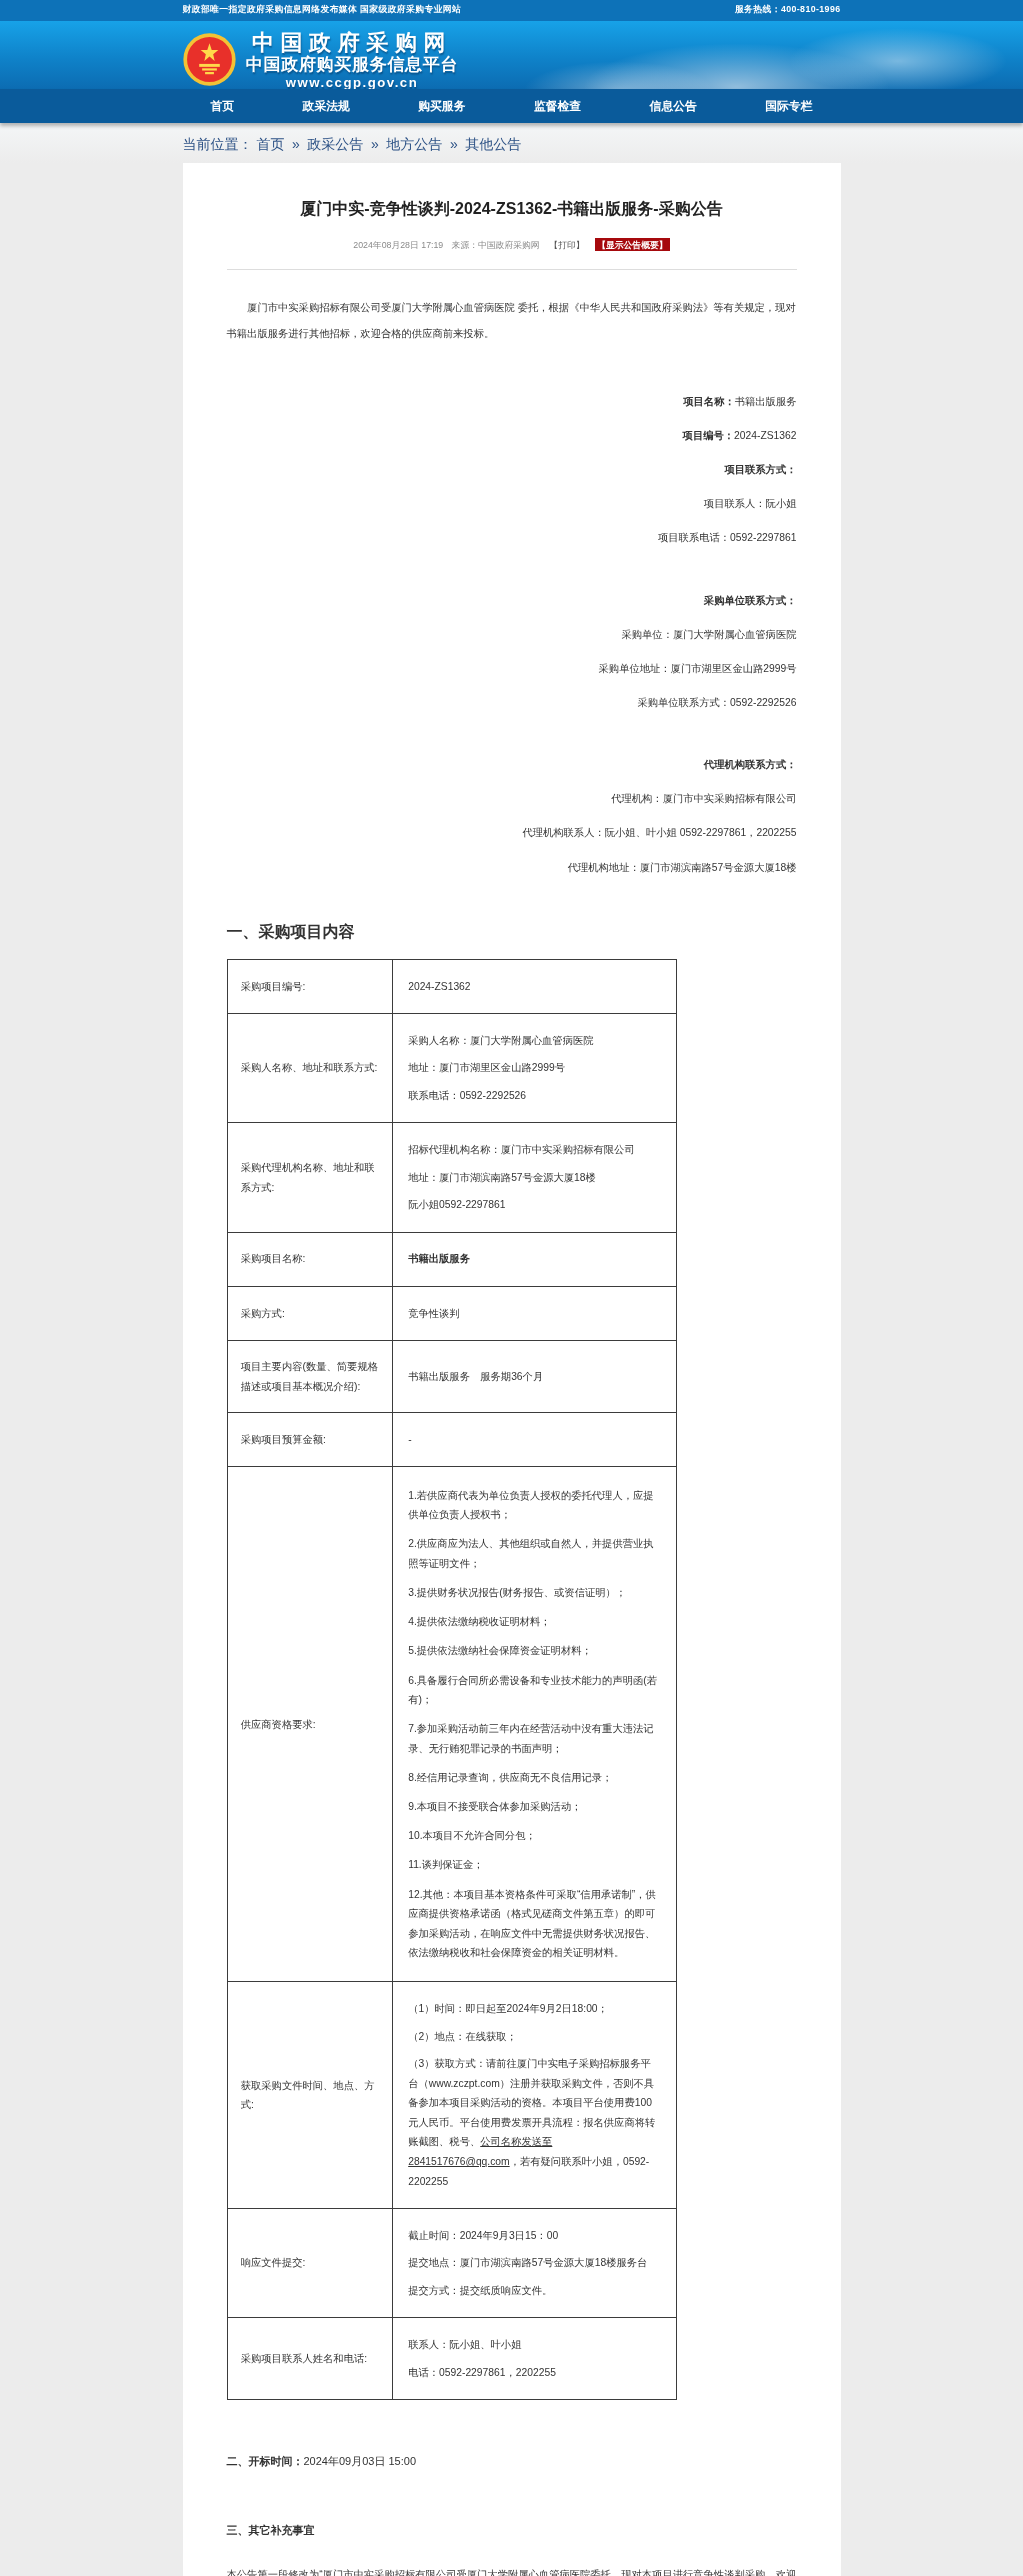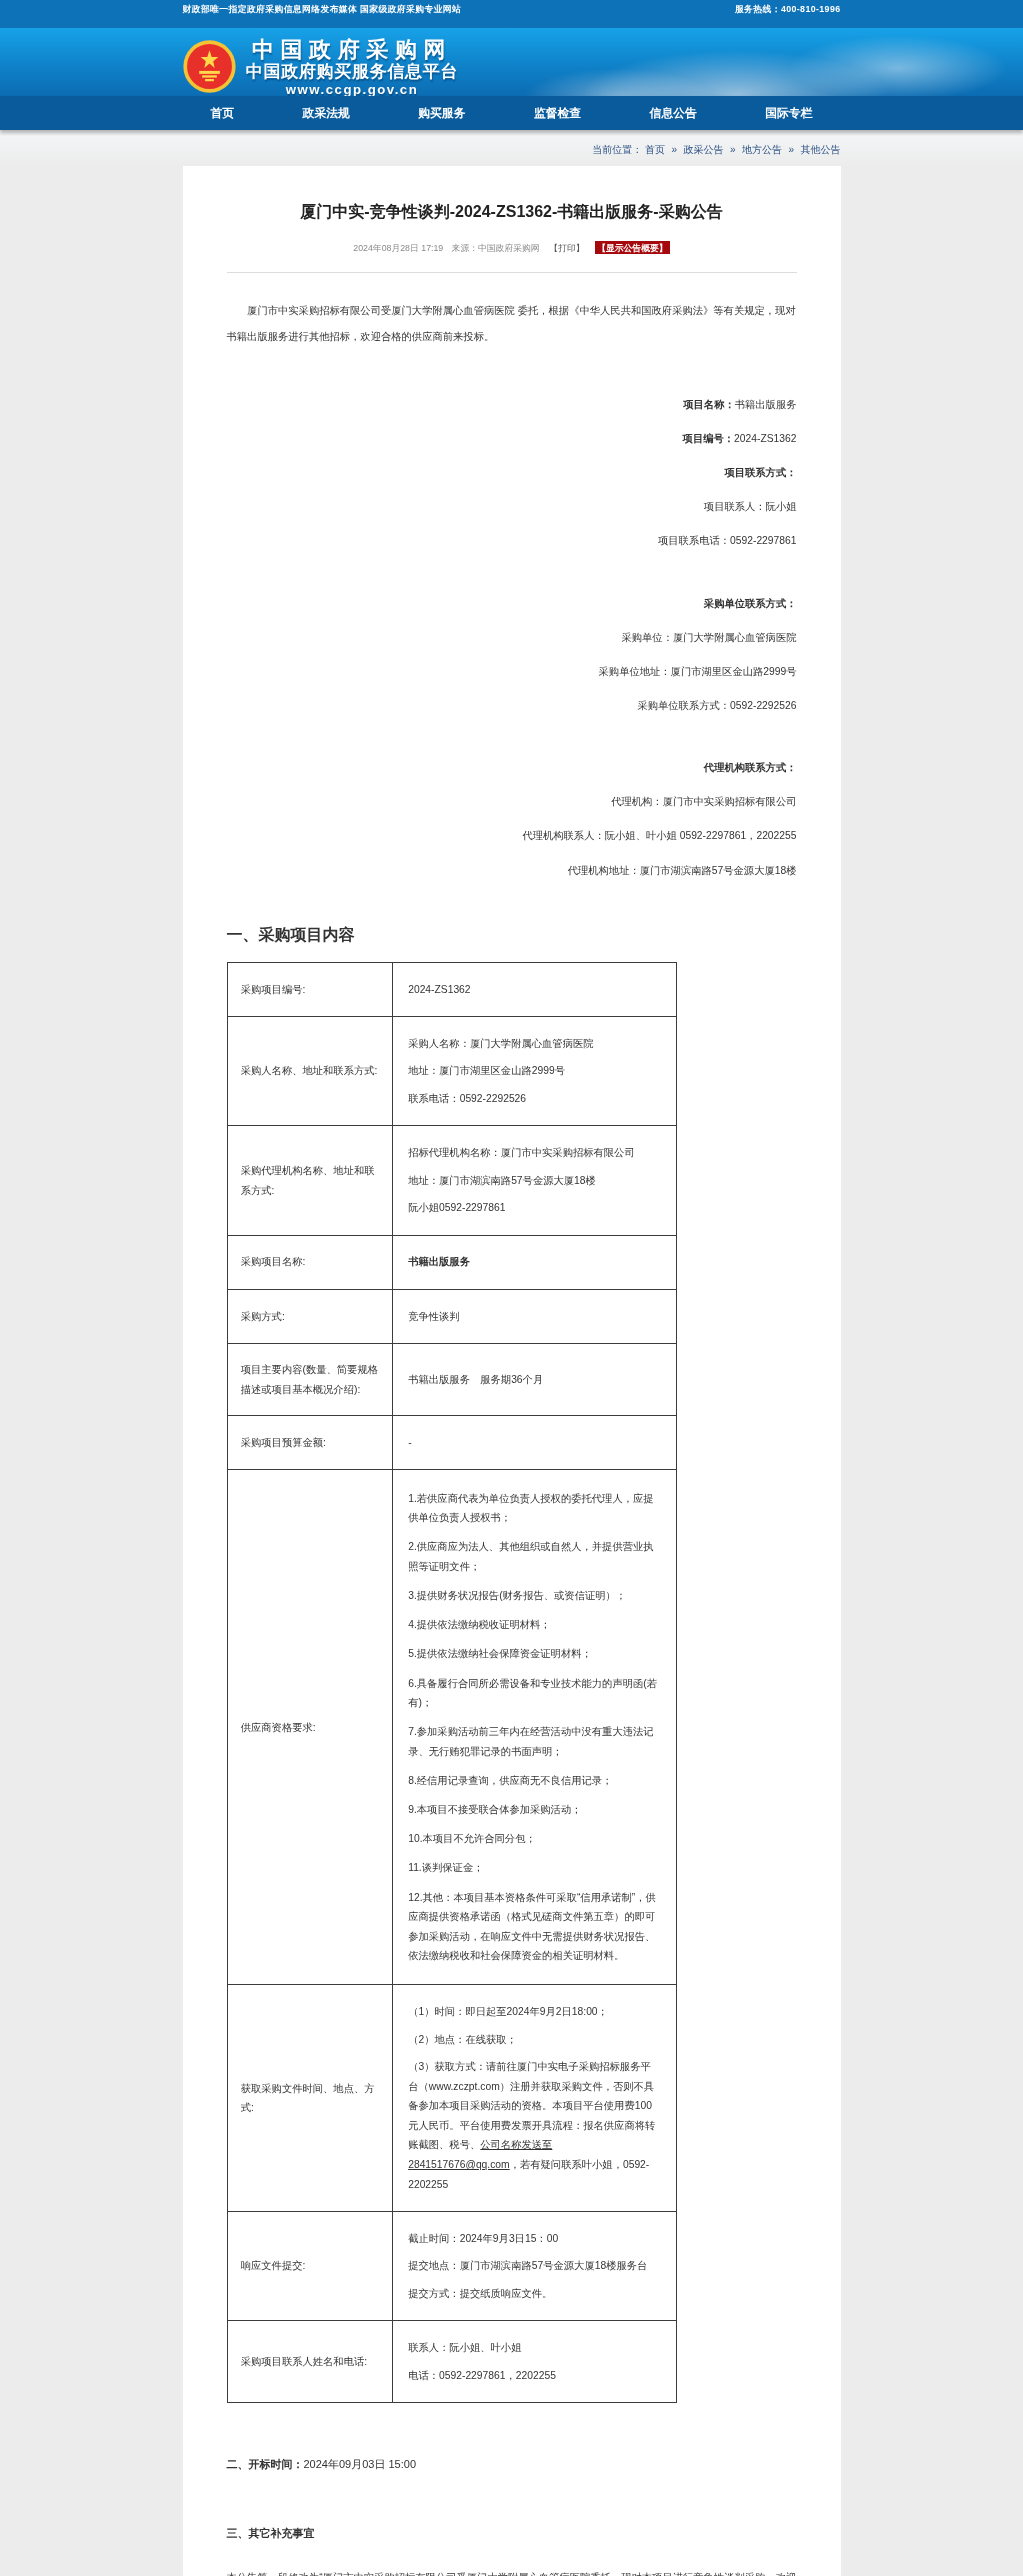--- a/index.html
+++ b/index.html
@@ -7,7 +7,7 @@
   .inner{width:658px;margin:0 auto;}
 
   
-  .topbar{height:28px;background:#0d72b8;}
+  .topbar{height:21px;background:#0d72b8;}
   .topbar .inner{display:flex;justify-content:space-between;align-items:center;height:20.6px;}
   .topbar span{color:#fff;font-size:8.8px;font-weight:bold;letter-spacing:0.4px;}
 

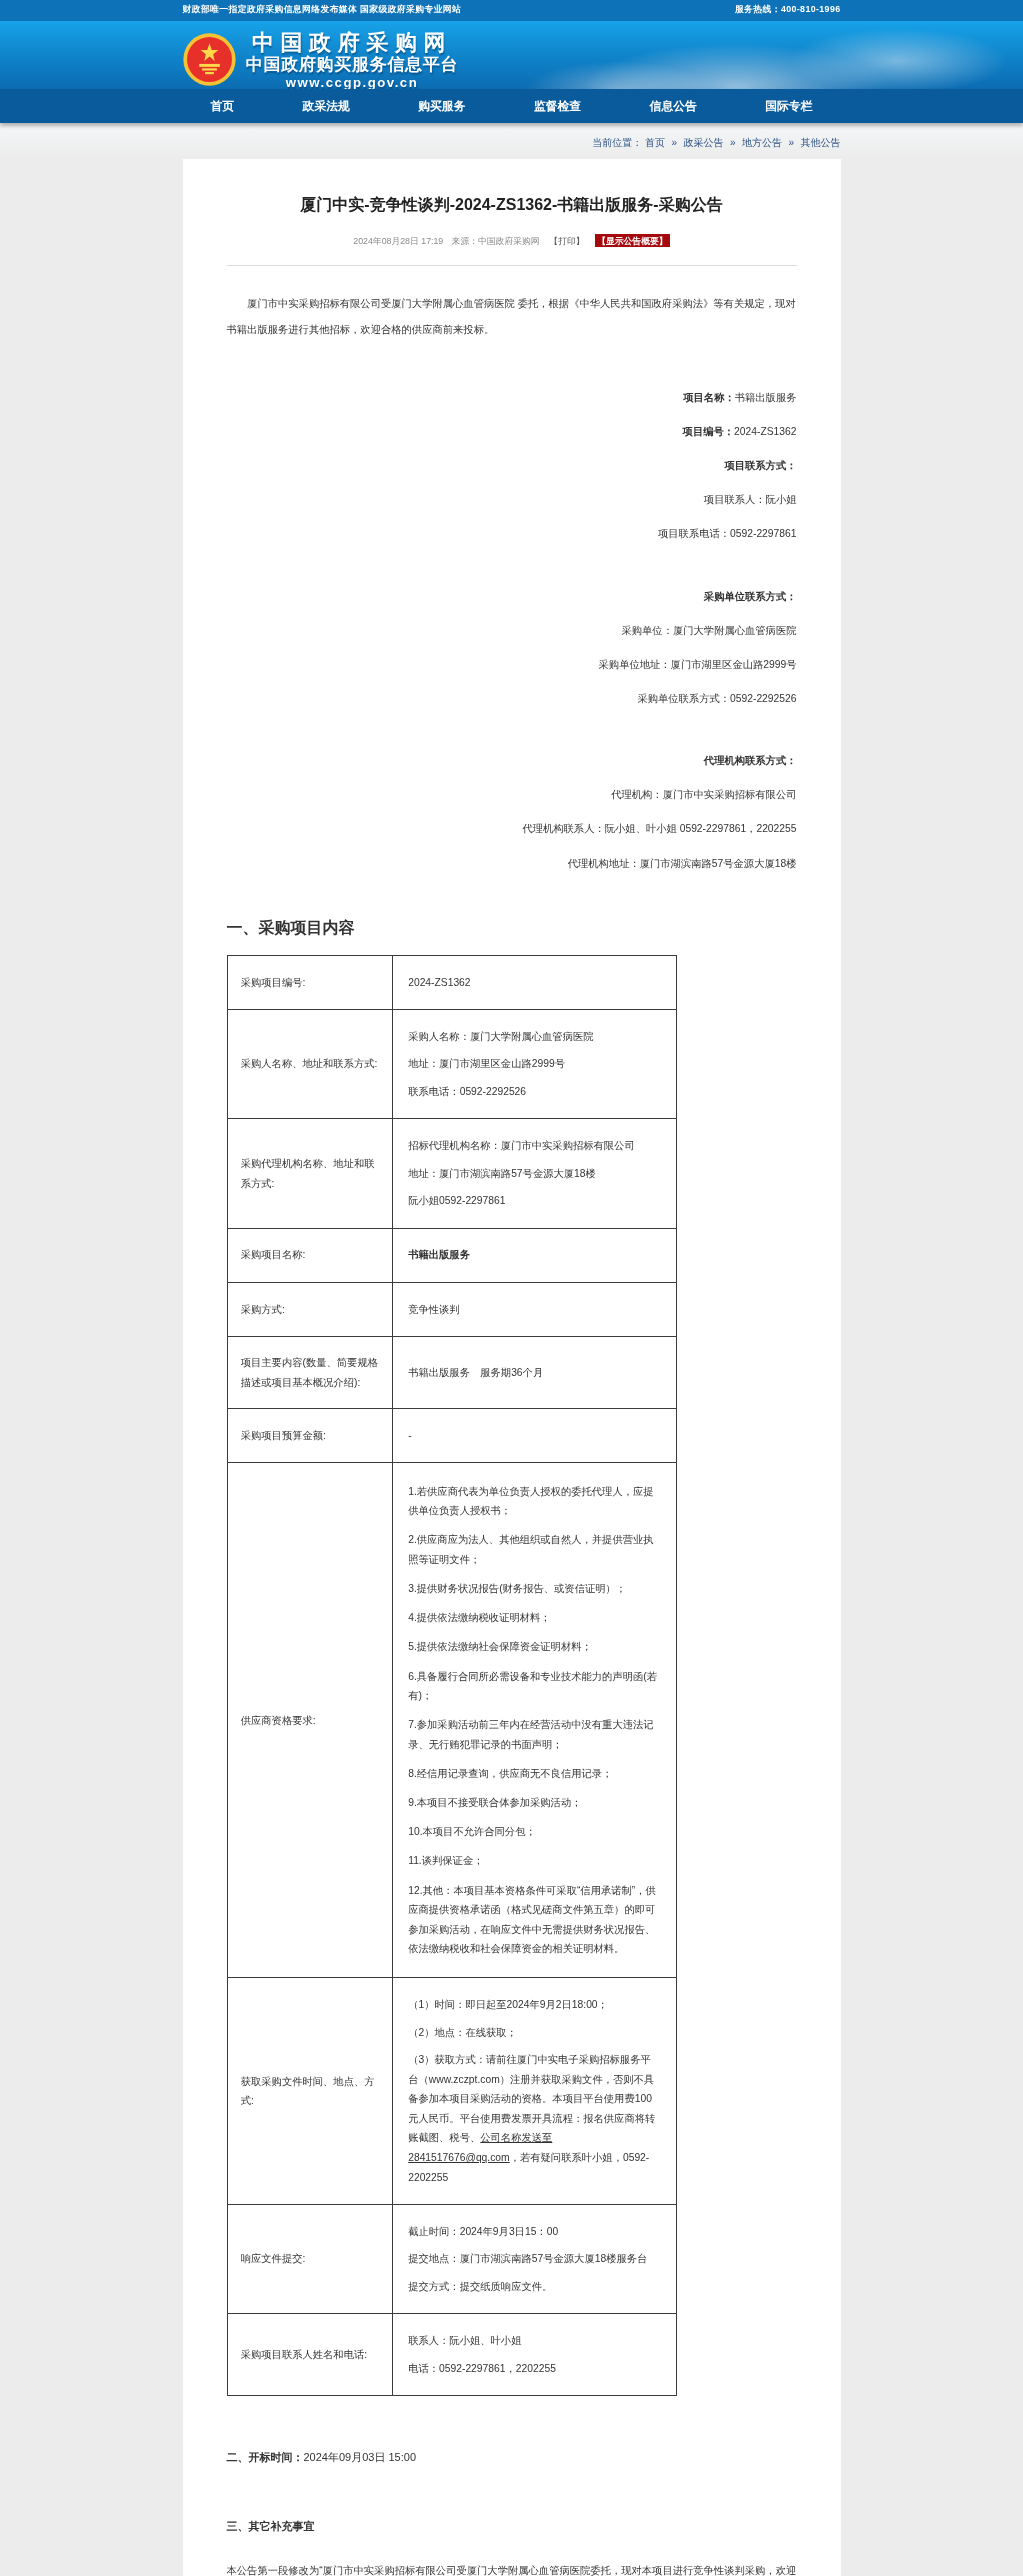--- a/index.html
+++ b/index.html
@@ -31,7 +31,7 @@
 
   
   .subhead{background:linear-gradient(180deg,#f4f6f7 0%,#ececec 100%);}
-  .breadcrumb{padding:12.5px 0 9.6px;font-size:10px;color:#2c5185;text-align:right;}
+  .breadcrumb{padding:12.5px 0 9.6px;font-size:14px;color:#2c5185;}
   .breadcrumb a{color:#2c5185;text-decoration:none;}
   .breadcrumb .sep{margin:0 3.7px;}
 

